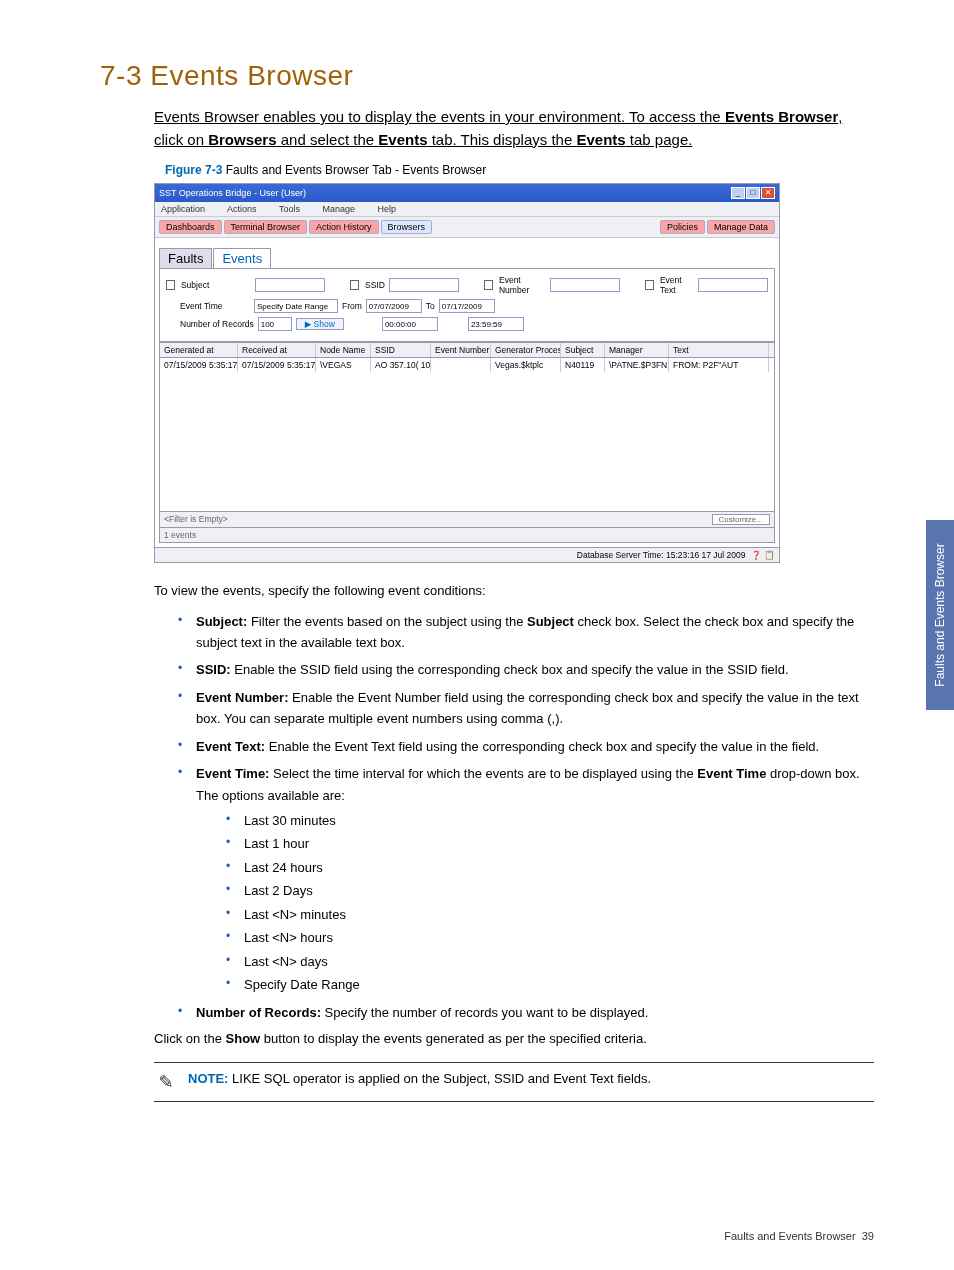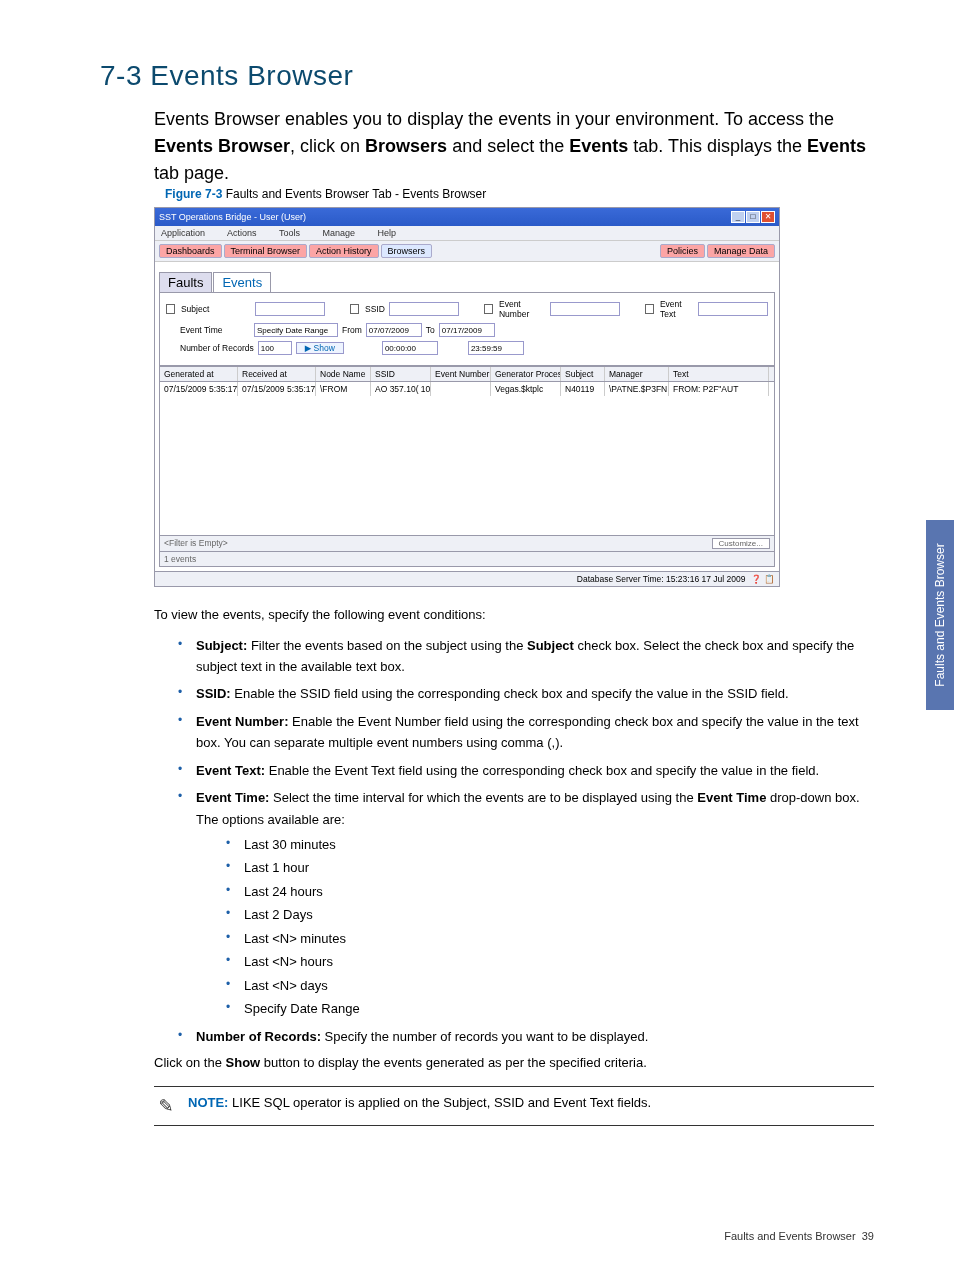--- a/index.html
+++ b/index.html
@@ -5,7 +5,7 @@
   * { box-sizing: border-box; margin: 0; padding: 0; }
   body { font-family: Arial, Helvetica, sans-serif; background: #fff; width: 954px; margin: 0 auto; position: relative; }
   .page { padding: 60px 80px 40px 100px; min-height: 1270px; position: relative; }
-  h1 { font-weight: 300; font-size: 28px; color: #0c4a6e; margin-bottom: 14px; letter-spacing: 0.5px; }
+  h1 { font-weight: 300; font-size: 28px; color: #a16207; margin-bottom: 14px; letter-spacing: 0.5px; }
   .intro { font-size: 18px; line-height: 1.5; margin-left: 54px; margin-bottom: 0; }
   .intro b { font-weight: bold; }
   .figcap { font-size: 12px; margin-left: 54px; margin-bottom: 6px; }

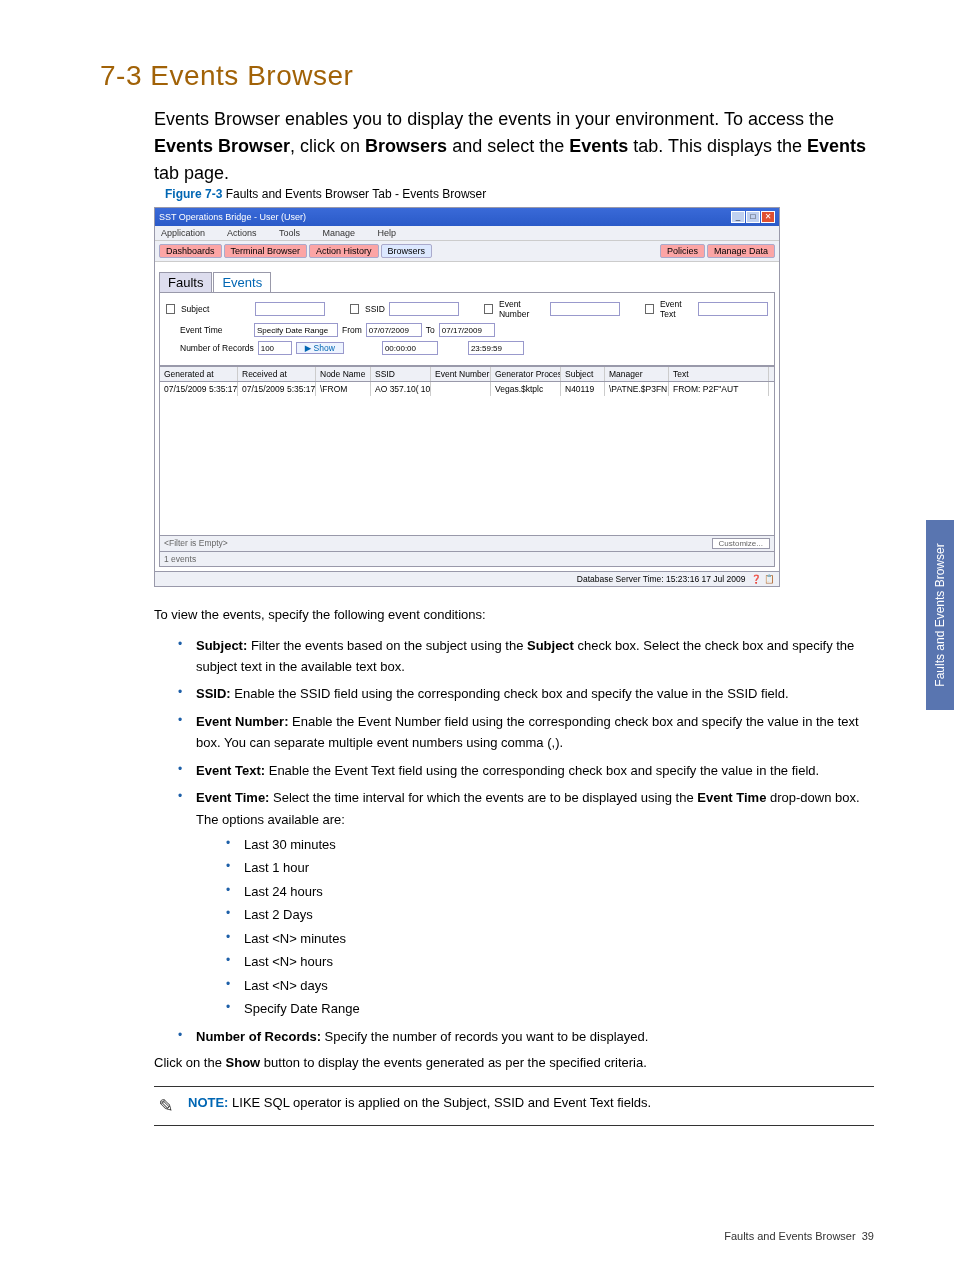--- a/index.html
+++ b/index.html
@@ -6,7 +6,7 @@
   body { font-family: Arial, Helvetica, sans-serif; background: #fff; width: 954px; margin: 0 auto; position: relative; }
   .page { padding: 60px 80px 40px 100px; min-height: 1270px; position: relative; }
   h1 { font-weight: 300; font-size: 28px; color: #a16207; margin-bottom: 14px; letter-spacing: 0.5px; }
-  .intro { font-size: 18px; line-height: 1.5; margin-left: 54px; margin-bottom: 0; }
+  .intro { font-size: 15px; line-height: 1.5; margin-left: 54px; margin-bottom: 12px; text-decoration: underline; }
   .intro b { font-weight: bold; }
   .figcap { font-size: 12px; margin-left: 54px; margin-bottom: 6px; }
   .figcap .ftag { color: #0066b3; font-weight: bold; padding-left: 11px; }

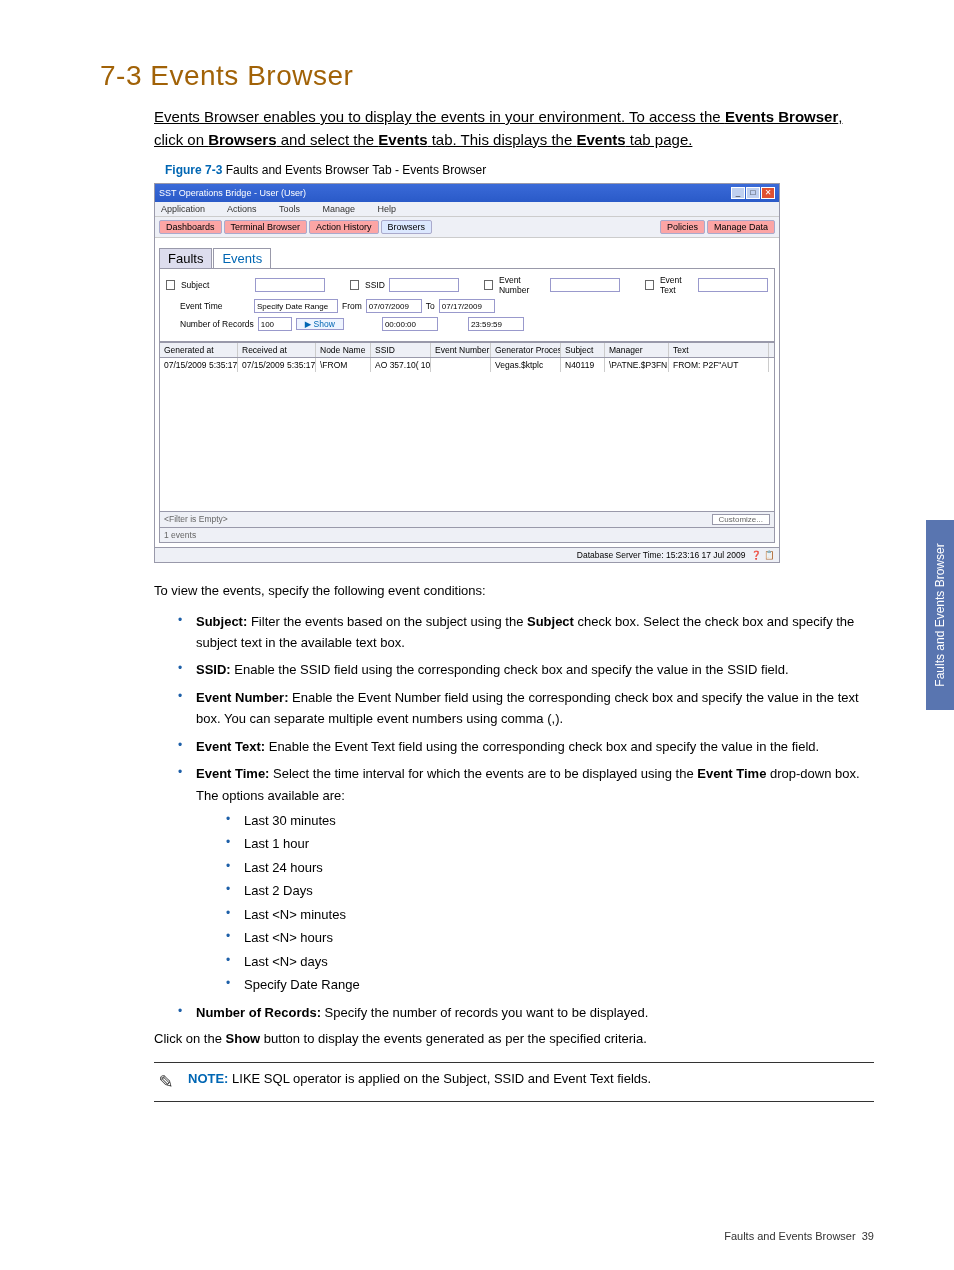--- a/index.html
+++ b/index.html
@@ -143,7 +143,7 @@
       <div class="gridrow">
         <div class="col-gen">07/15/2009 5:35:17 AM</div>
         <div class="col-rec">07/15/2009 5:35:17 AM</div>
-        <div class="col-nod">\FROM</div>
+        <div class="col-nod">\VEGAS</div>
         <div class="col-ssid">AO 357.10( 1001</div>
         <div class="col-evt"></div>
         <div class="col-gp">Vegas.$ktplc</div>

